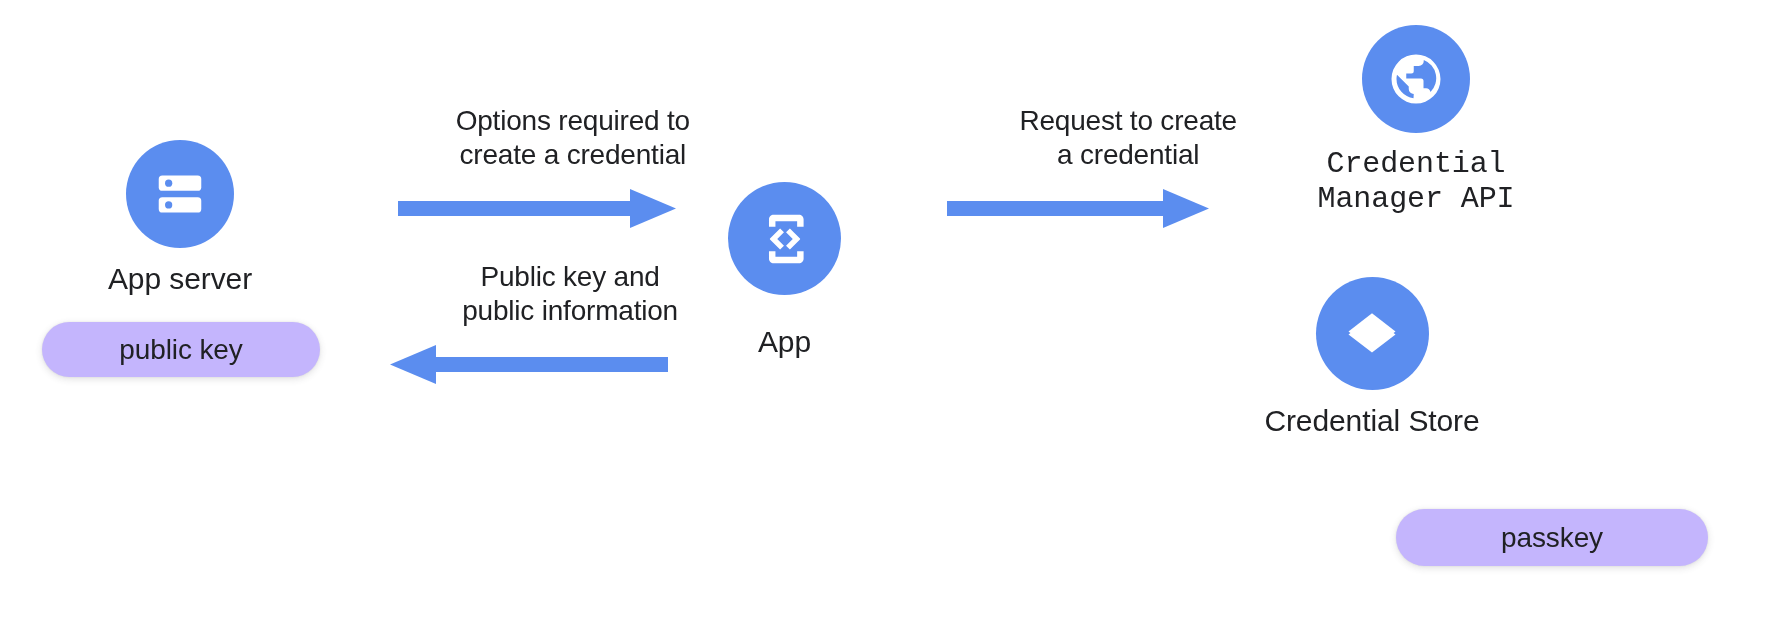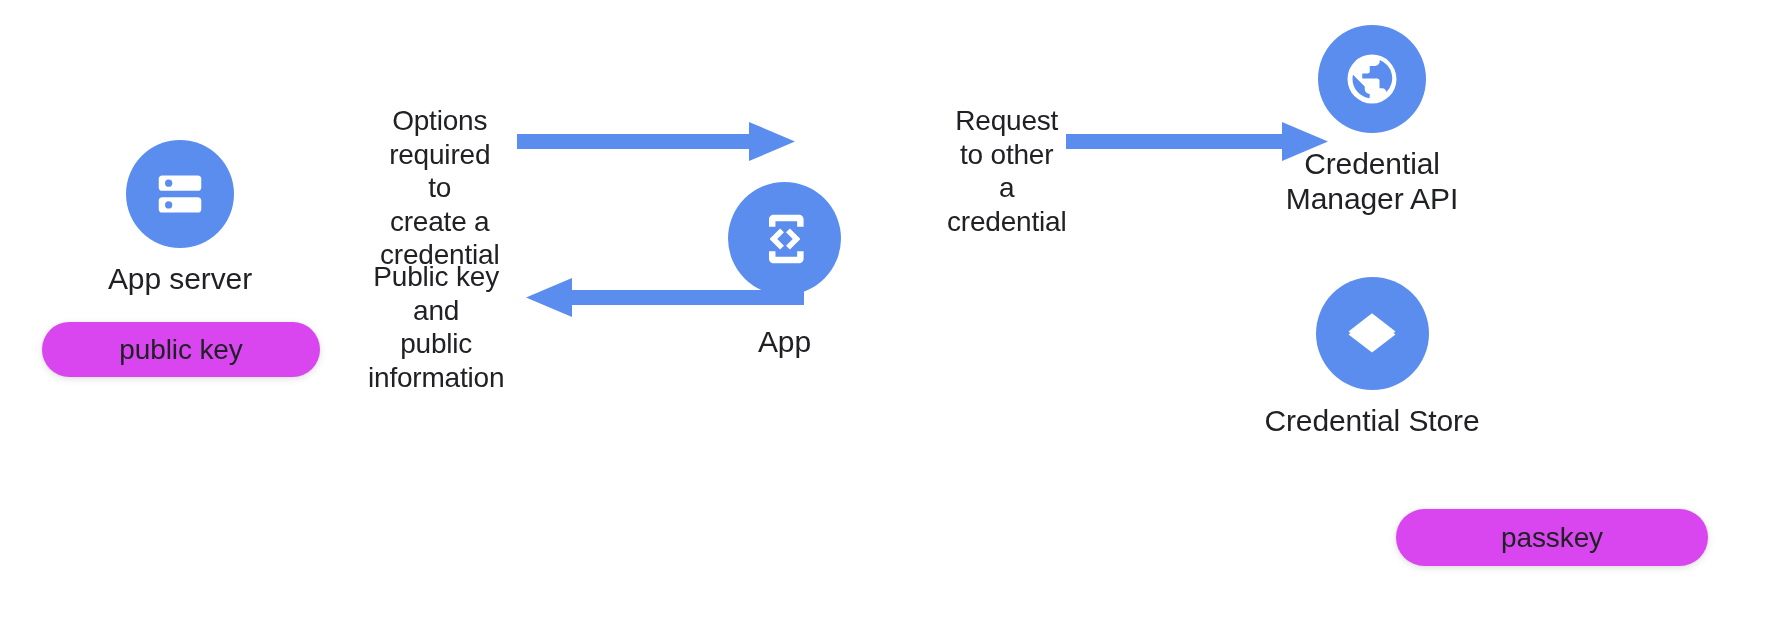--- a/index.html
+++ b/index.html
@@ -59,8 +59,8 @@
   .flow {
     position: absolute;
     display: flex;
-    flex-direction: row;
-    align-items: flex-start;
+    flex-direction: column;
+    align-items: flex-end;
   }
   .flow-caption {
     font-size: 28px;

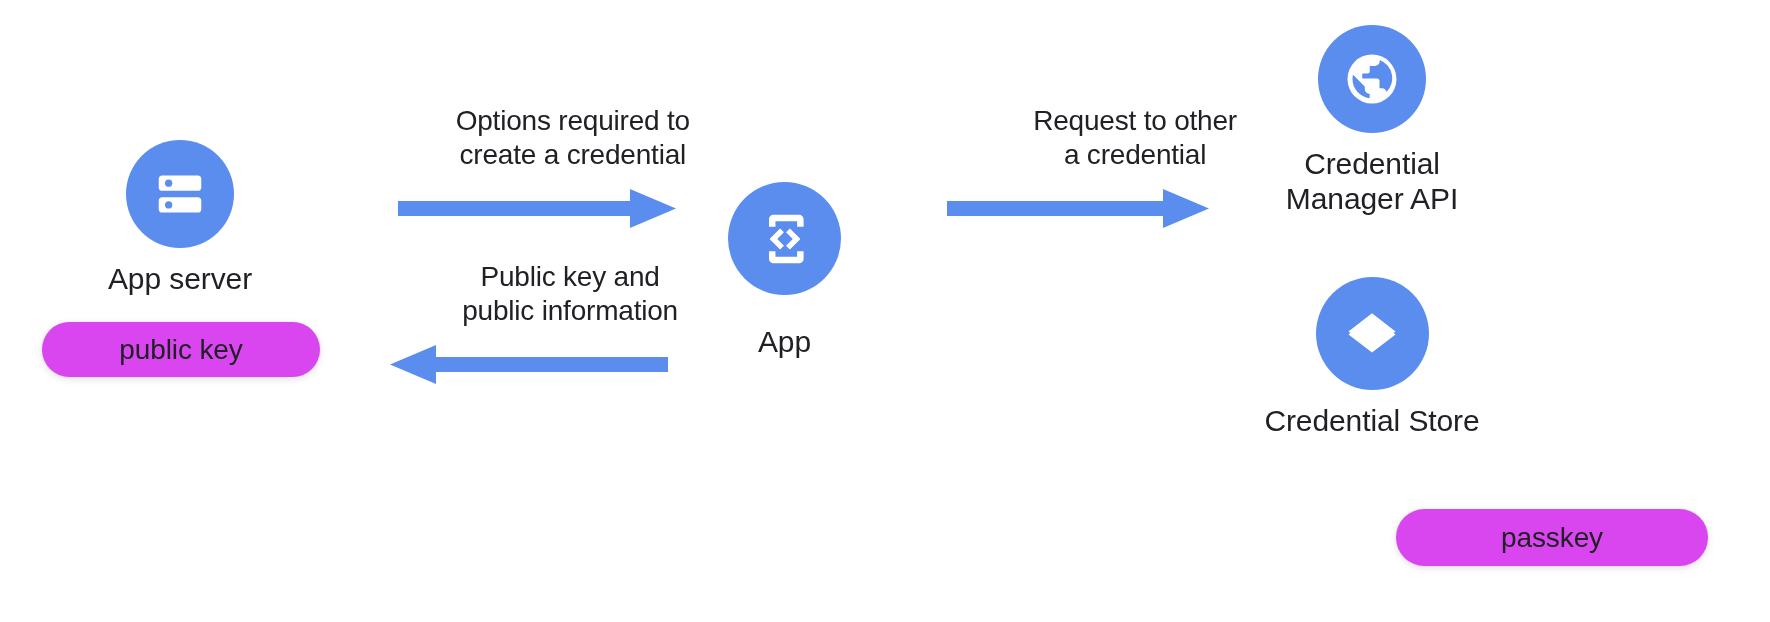--- a/index.html
+++ b/index.html
@@ -160,7 +160,7 @@
   </div>
 
   <div class="flow" style="left:947px; top:104px; width:290px;">
-    <div class="flow-caption">Request to other
+    <div class="flow-caption">Request to create
 a credential</div>
     <div class="arrow-wrap">
       <svg width="290" height="52" viewBox="0 0 290 52" aria-hidden="true">

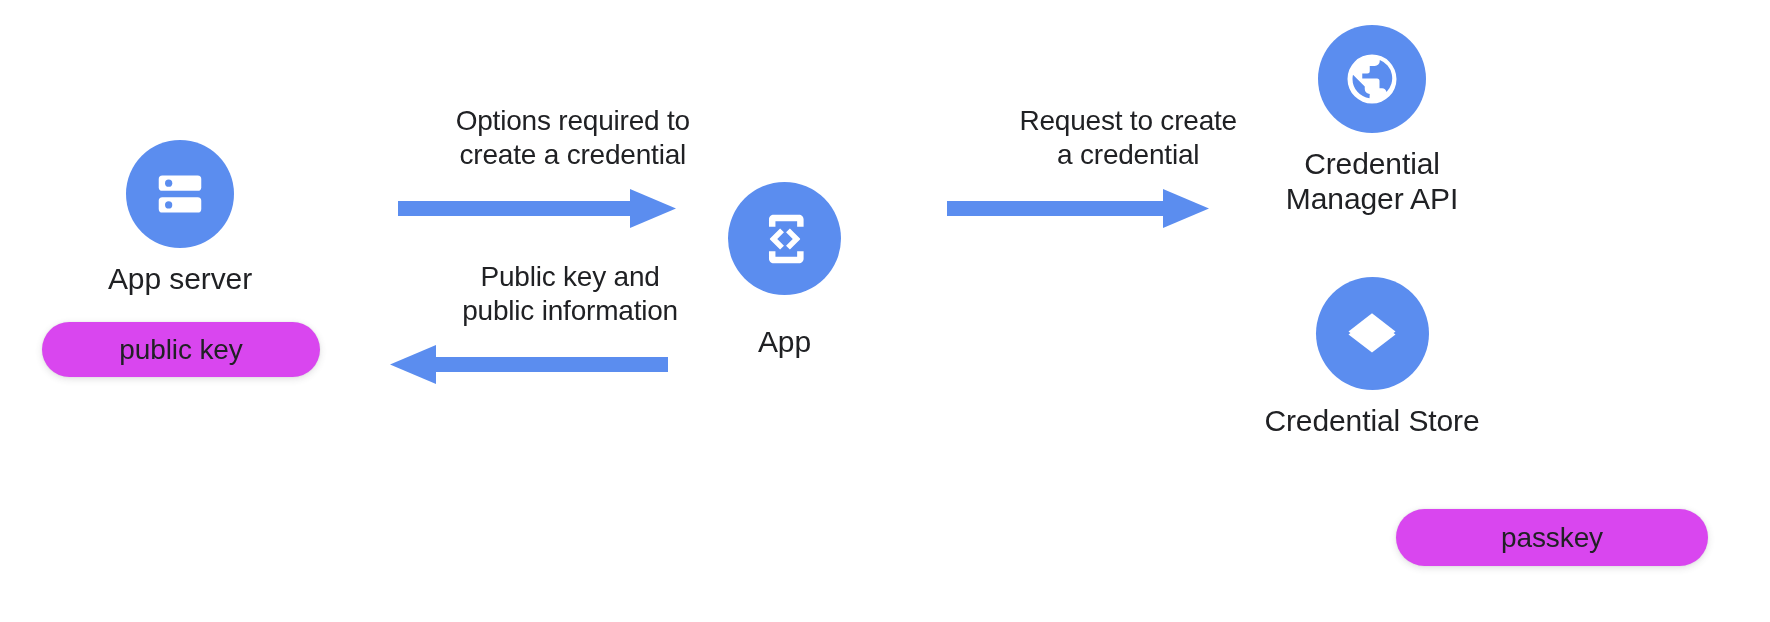--- a/index.html
+++ b/index.html
@@ -113,7 +113,7 @@
     <div class="node-label">App</div>
   </div>
 
-  <div class="node" style="left:1264px; top:25px; width:216px;">
+  <div class="node" style="left:1308px; top:25px; width:216px;font-family:Liberation Mono, monospace;">
     <div class="circle" style="width:108px;height:108px;">
       <svg width="60" height="60" viewBox="0 0 24 24" aria-hidden="true">
         <path fill="#ffffff" d="M12 2.2A9.8 9.8 0 1 0 21.8 12 9.81 9.81 0 0 0 12 2.2zm-1 17.5A7.83 7.83 0 0 1 4.2 12a7.9 7.9 0 0 1 .2-1.7l4.7 4.7v1a2 2 0 0 0 2 2zm6.8-2.5a1.94 1.94 0 0 0-1.8-1.5h-1v-2.9a1 1 0 0 0-1-1H8.1v-2h2a1 1 0 0 0 1-1v-2h2a2 2 0 0 0 2-2v-0.4a7.81 7.81 0 0 1 2.7 12.8z"></path>

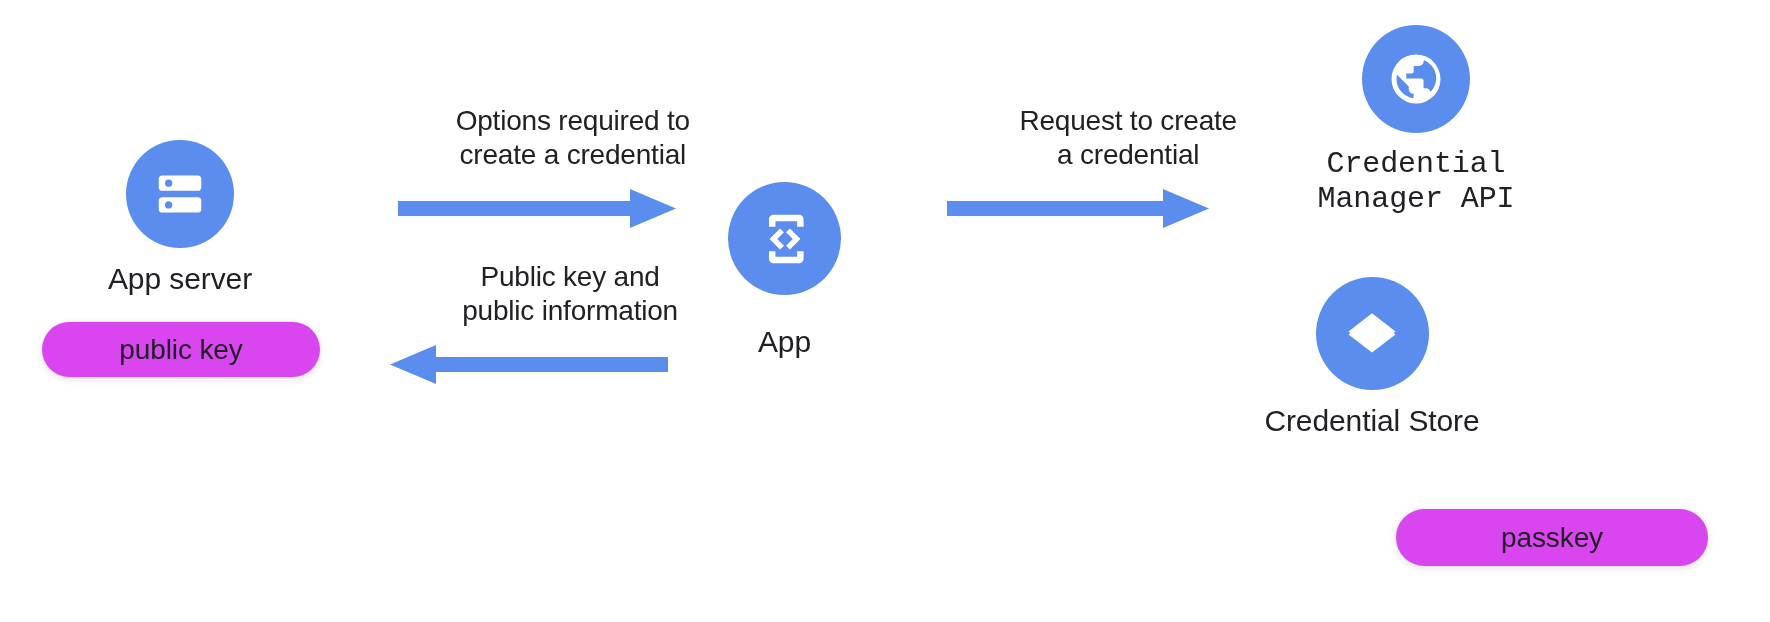--- a/index.html
+++ b/index.html
@@ -44,7 +44,7 @@
   
   .pill {
     position: absolute;
-    background: #d946ef;
+    background: #c4b5fd;
     border-radius: 999px;
     box-shadow: 0 2px 7px rgba(60,64,67,0.16), 0 0 2px rgba(60,64,67,0.10);
     display: flex;

